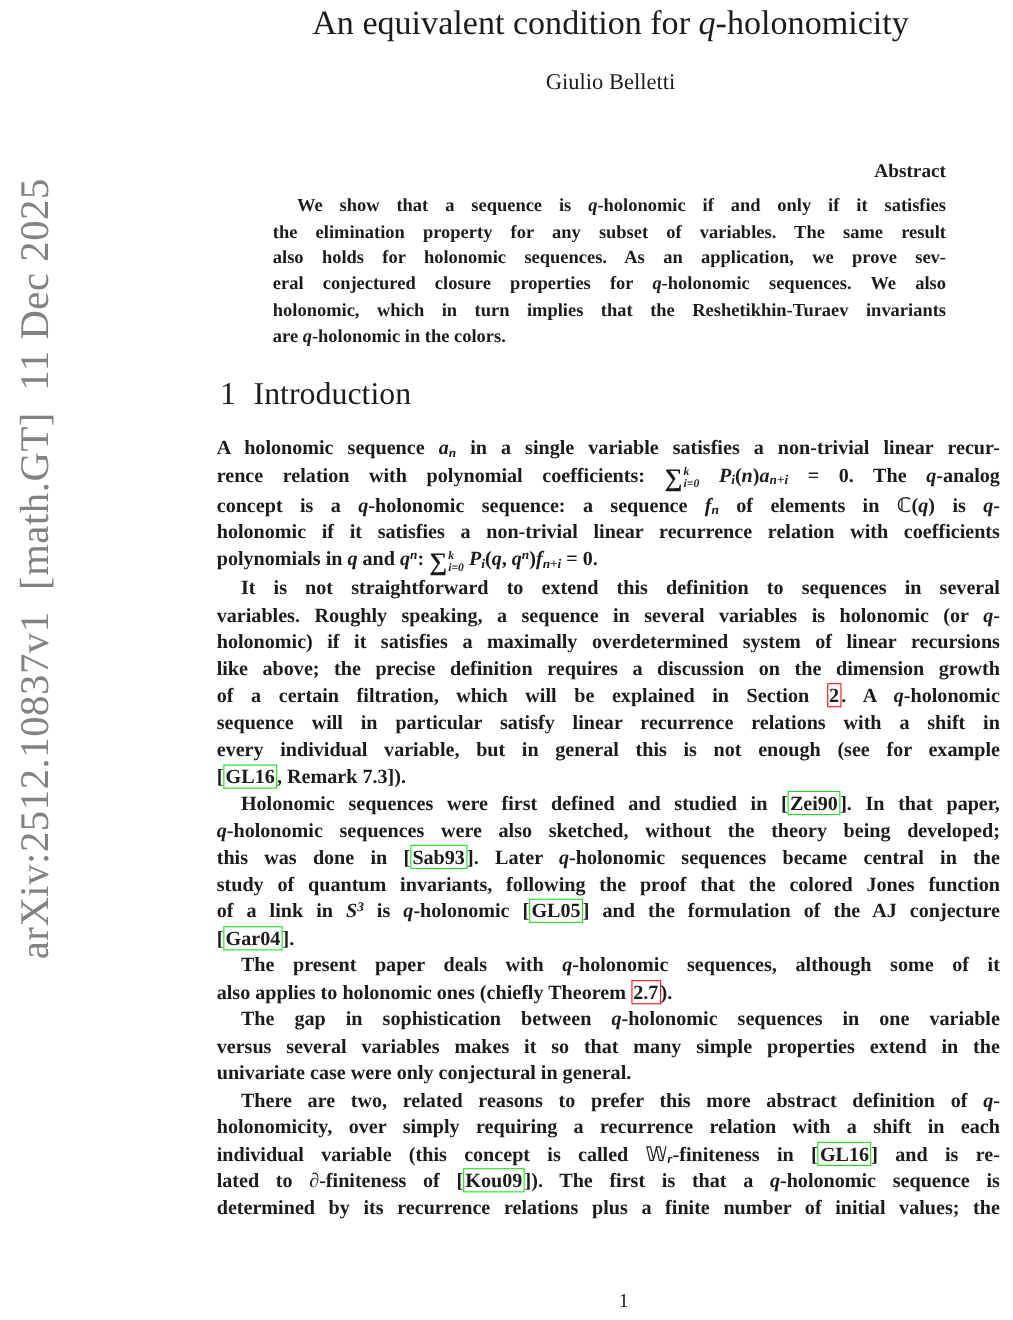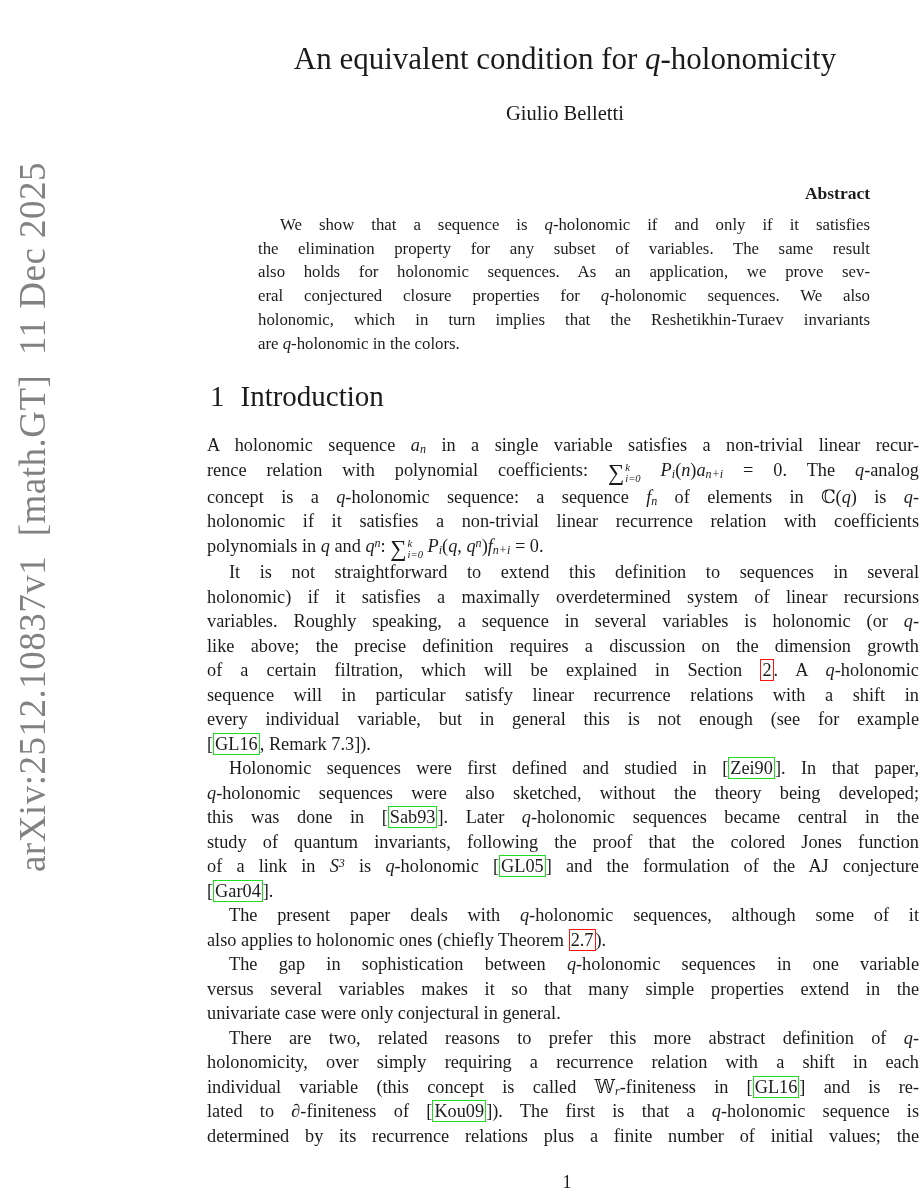--- a/index.html
+++ b/index.html
@@ -29,7 +29,7 @@
     color:var(--wm);
     white-space:pre;
   }
-  .main{position:absolute;left:207px;top:0;width:712px;margin-top:38px;}
+  .main{position:absolute;left:197px;top:0;width:712px;}
   .title{
     margin:2px 0 0 0;
     padding-left:4px;

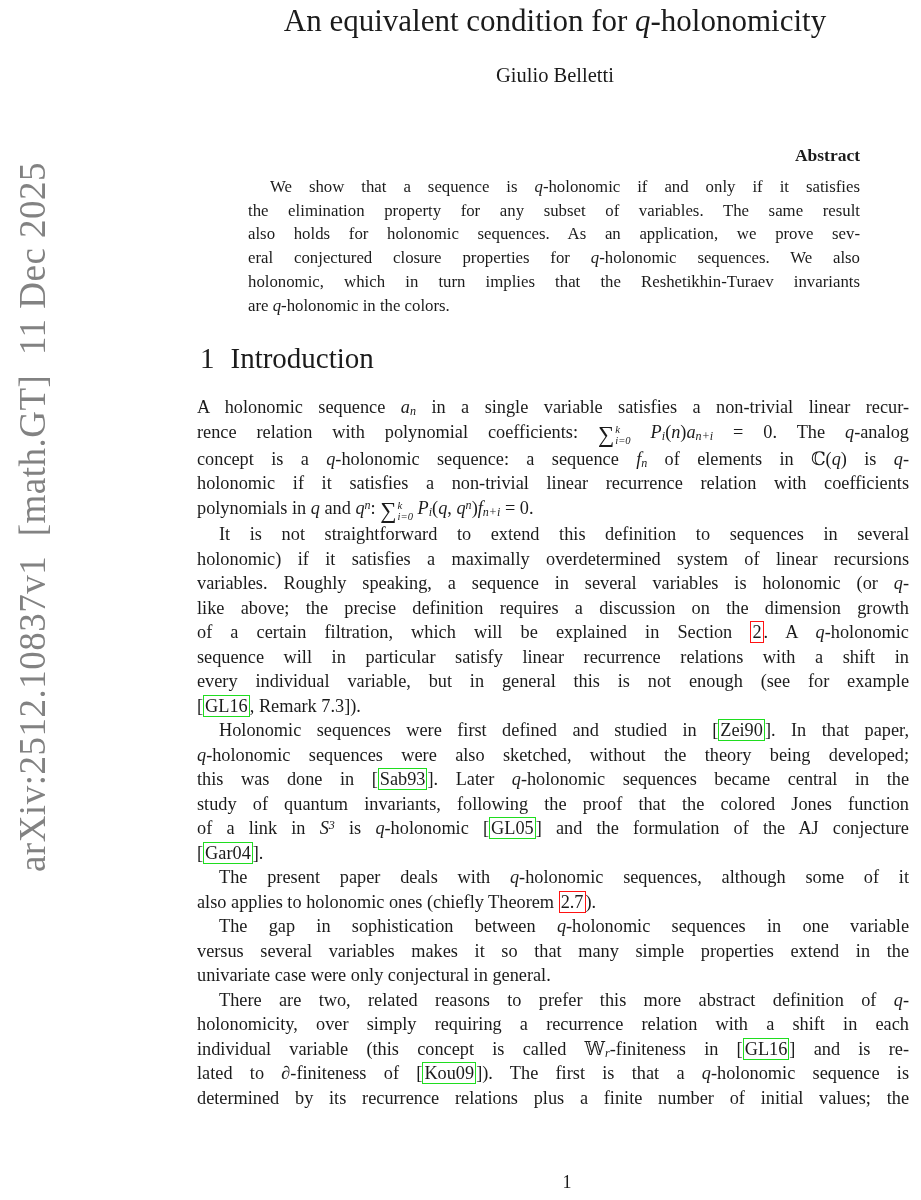--- a/index.html
+++ b/index.html
@@ -53,7 +53,7 @@
   }
   .sec-num{margin-right:16px;}
   .body-text{margin-top:20px;font-size:18.3px;line-height:24.5px;}
-  .line{text-align:justify;text-align-last:justify;}
+  .line{text-align:justify;text-align-last:justify;font-weight:bold;}
   .line.last{text-align-last:left;}
   .body-text .line.indent{text-indent:22px;}
   .abstract-body .line.indent{text-indent:22px;}

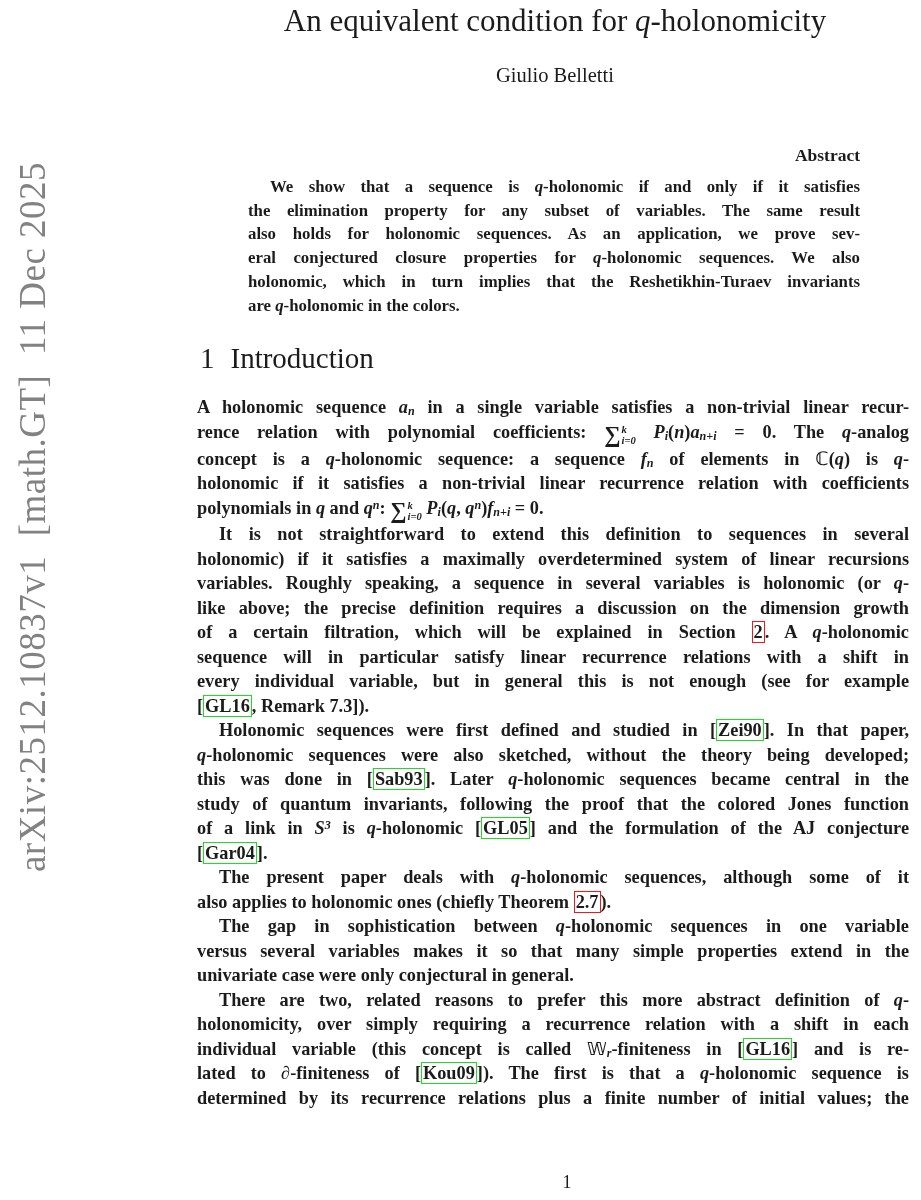--- a/index.html
+++ b/index.html
@@ -123,8 +123,8 @@
             </span>
           </span> <i>P</i><sub>i</sub>(<i>q</i>, <i>q</i><sup>n</sup>)<i>f</i><sub>n+i</sub> = 0.</div>
         <div class="line indent">It is not straightforward to extend this definition to sequences in several</div>
+        <div class="line">variables. Roughly speaking, a sequence in several variables is holonomic (or <i>q</i>-</div>
         <div class="line">holonomic) if it satisfies a maximally overdetermined system of linear recursions</div>
-        <div class="line">variables. Roughly speaking, a sequence in several variables is holonomic (or <i>q</i>-</div>
         <div class="line">like above; the precise definition requires a discussion on the dimension growth</div>
         <div class="line">of a certain filtration, which will be explained in Section <span class="ref-box">2</span>.  A <i>q</i>-holonomic</div>
         <div class="line">sequence will in particular satisfy linear recurrence relations with a shift in</div>

